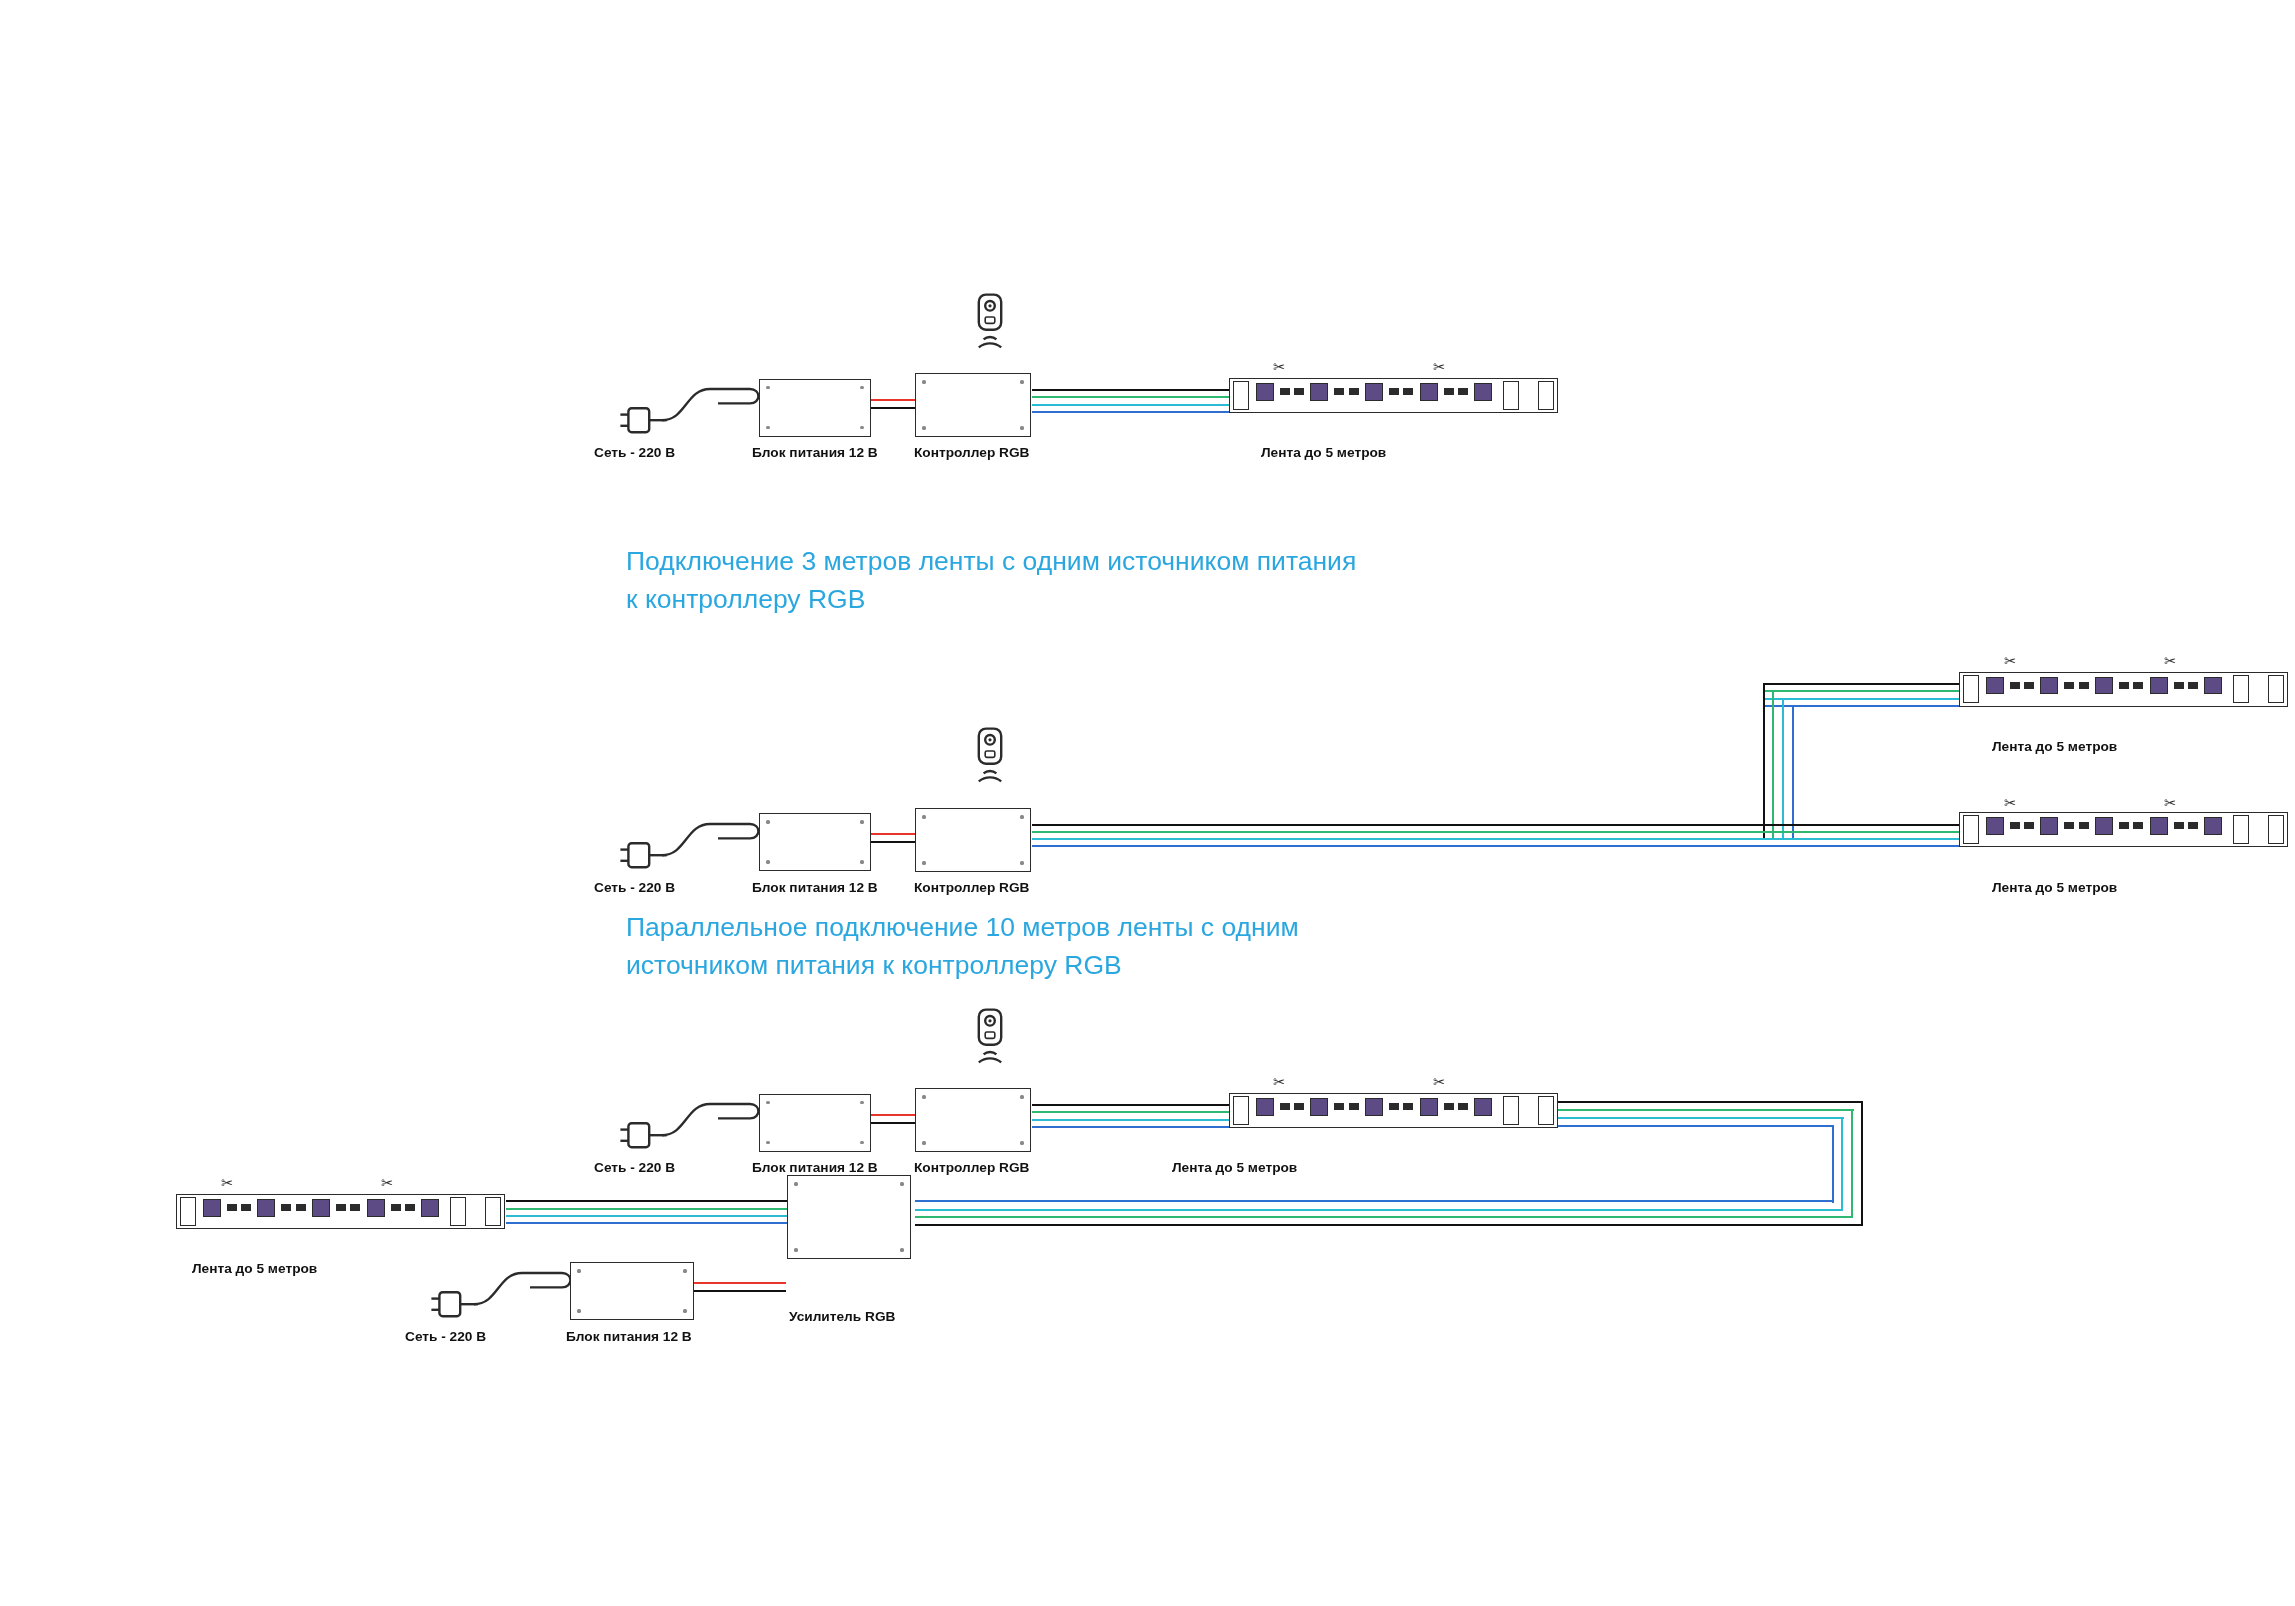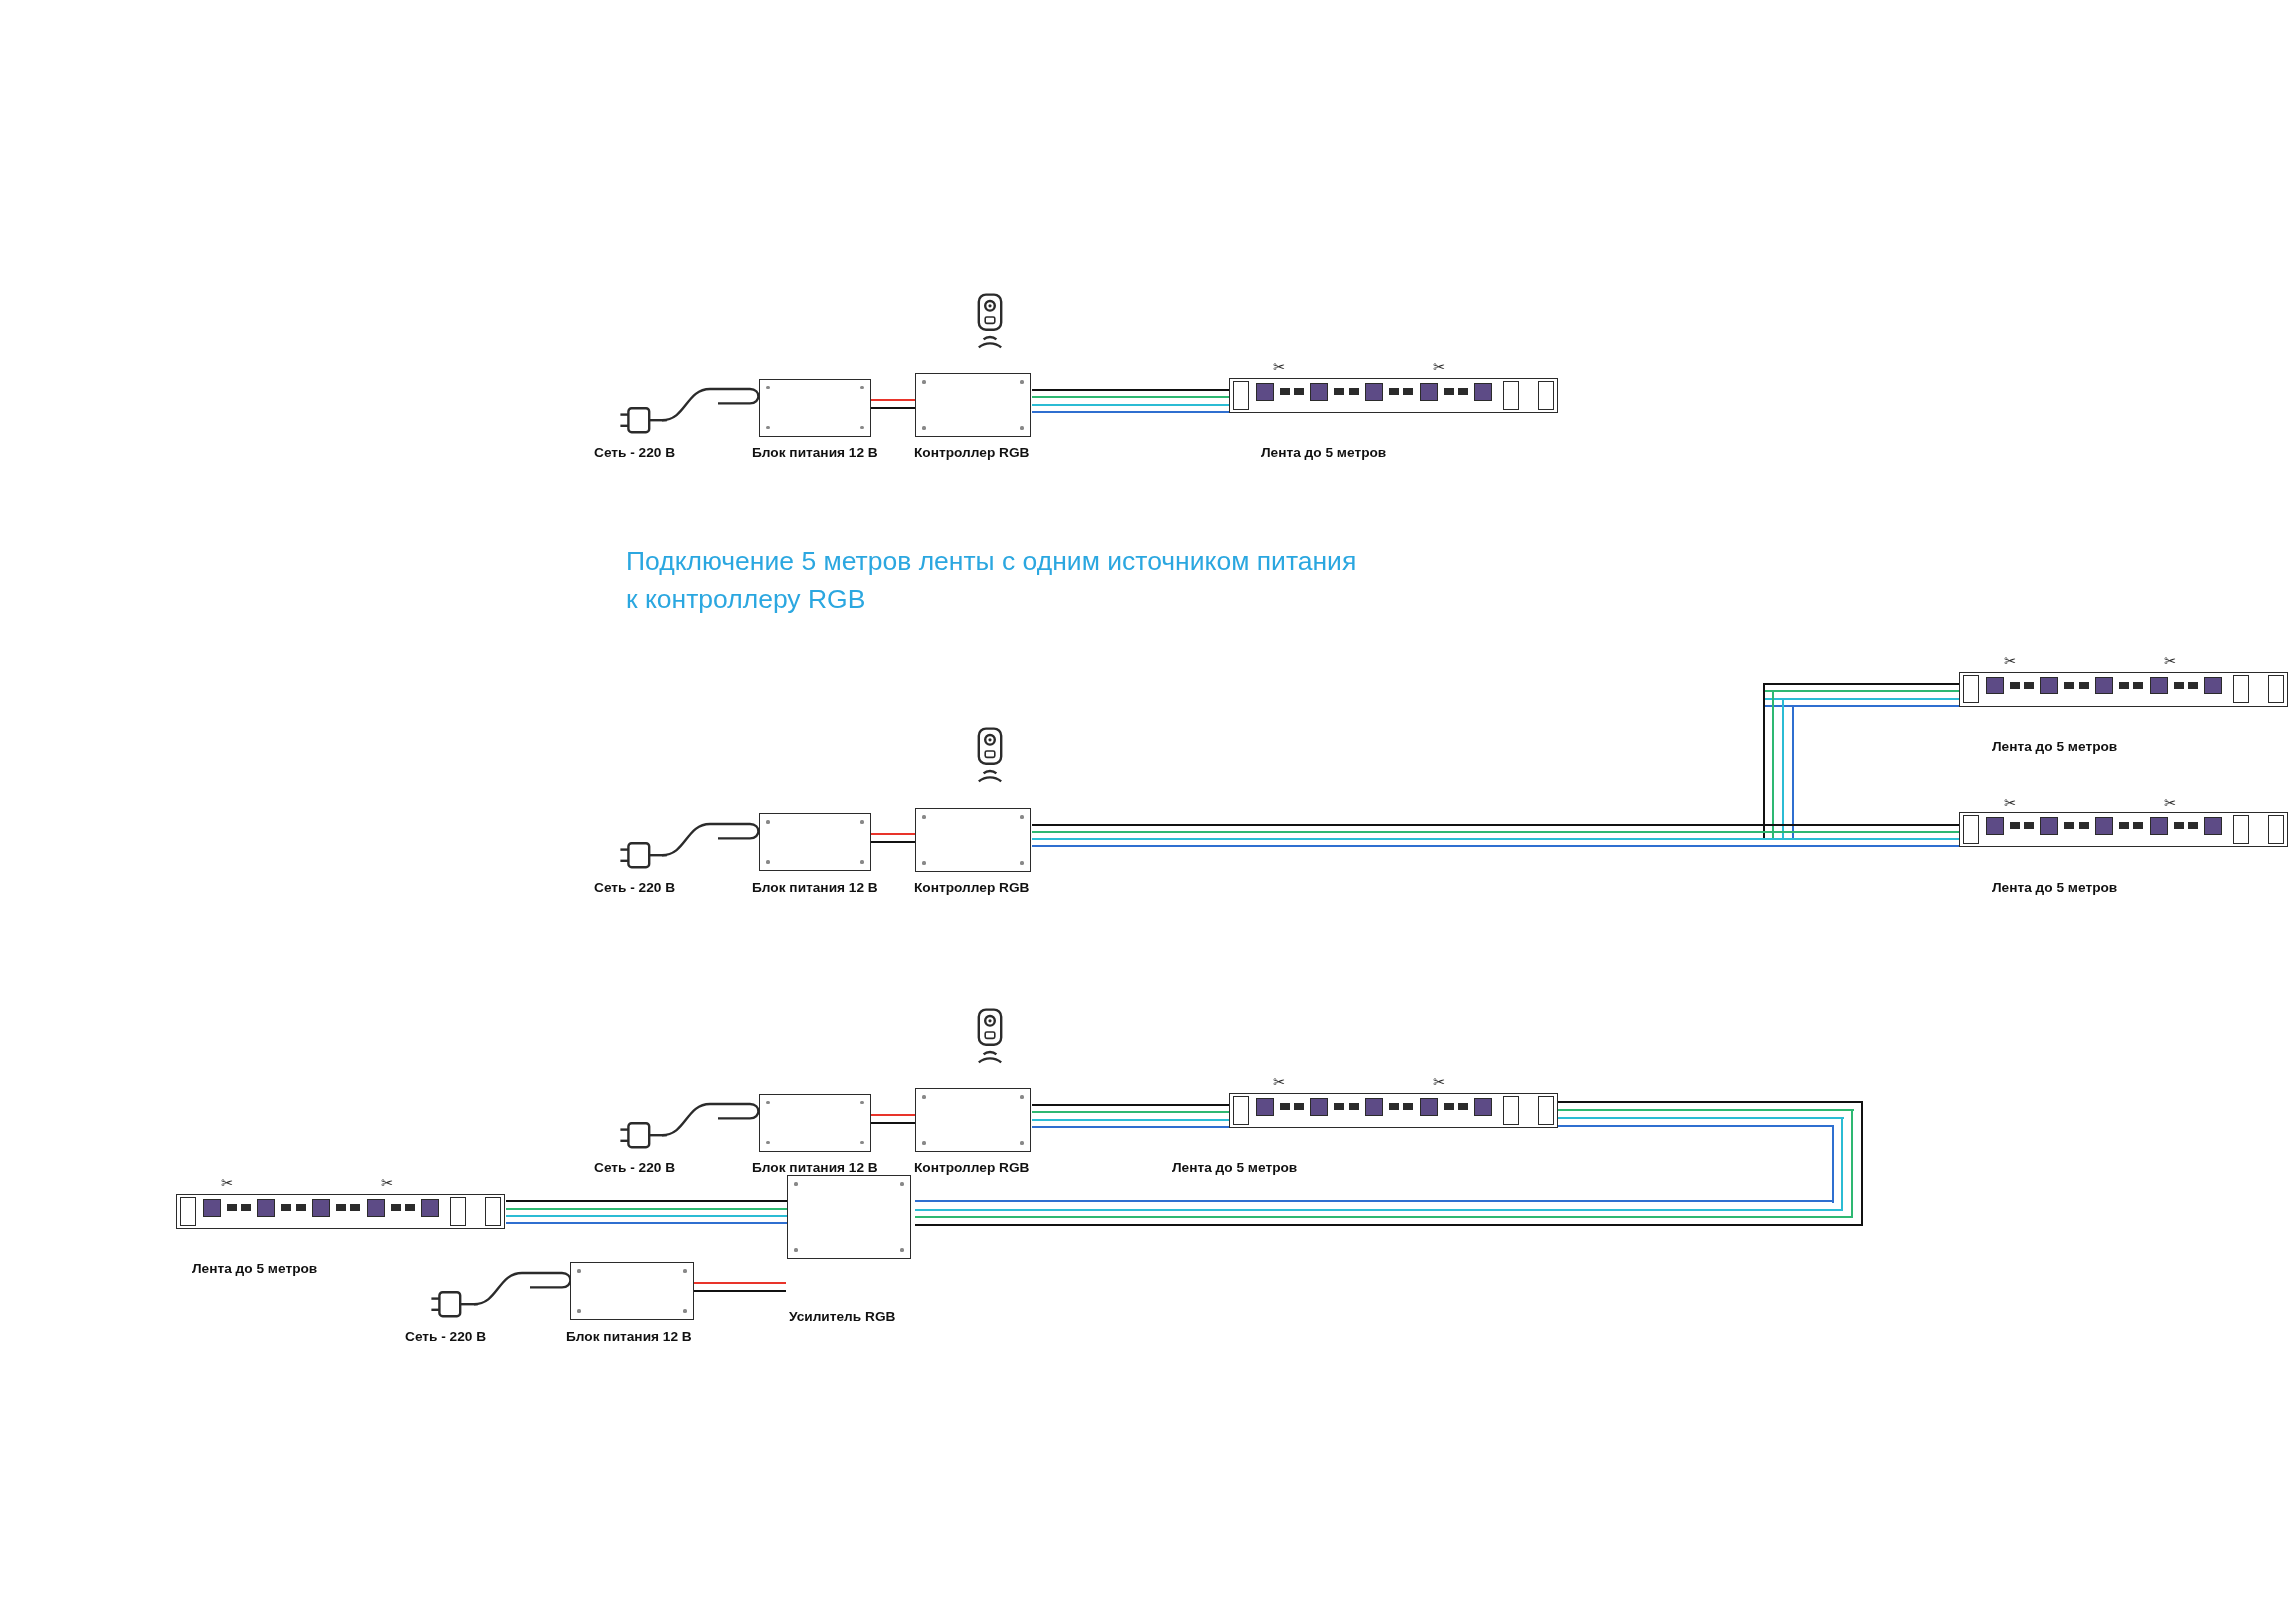--- a/index.html
+++ b/index.html
@@ -199,7 +199,7 @@
     <span class="lbl" style="left:667px; top:80px;">Лента до 5 метров</span>
   </div>
 
-  <div class="caption" style="left:626px; top:542px; width:1124px;">Подключение 5 метров ленты с одним источником питания
+  <div class="caption" style="left:626px; top:542px; width:1124px;">Подключение 3 метров ленты с одним источником питания
 к контроллеру RGB</div>
 
   <div class="diagram" style="left:594px; top:667px; width:1205px; height:201px;">

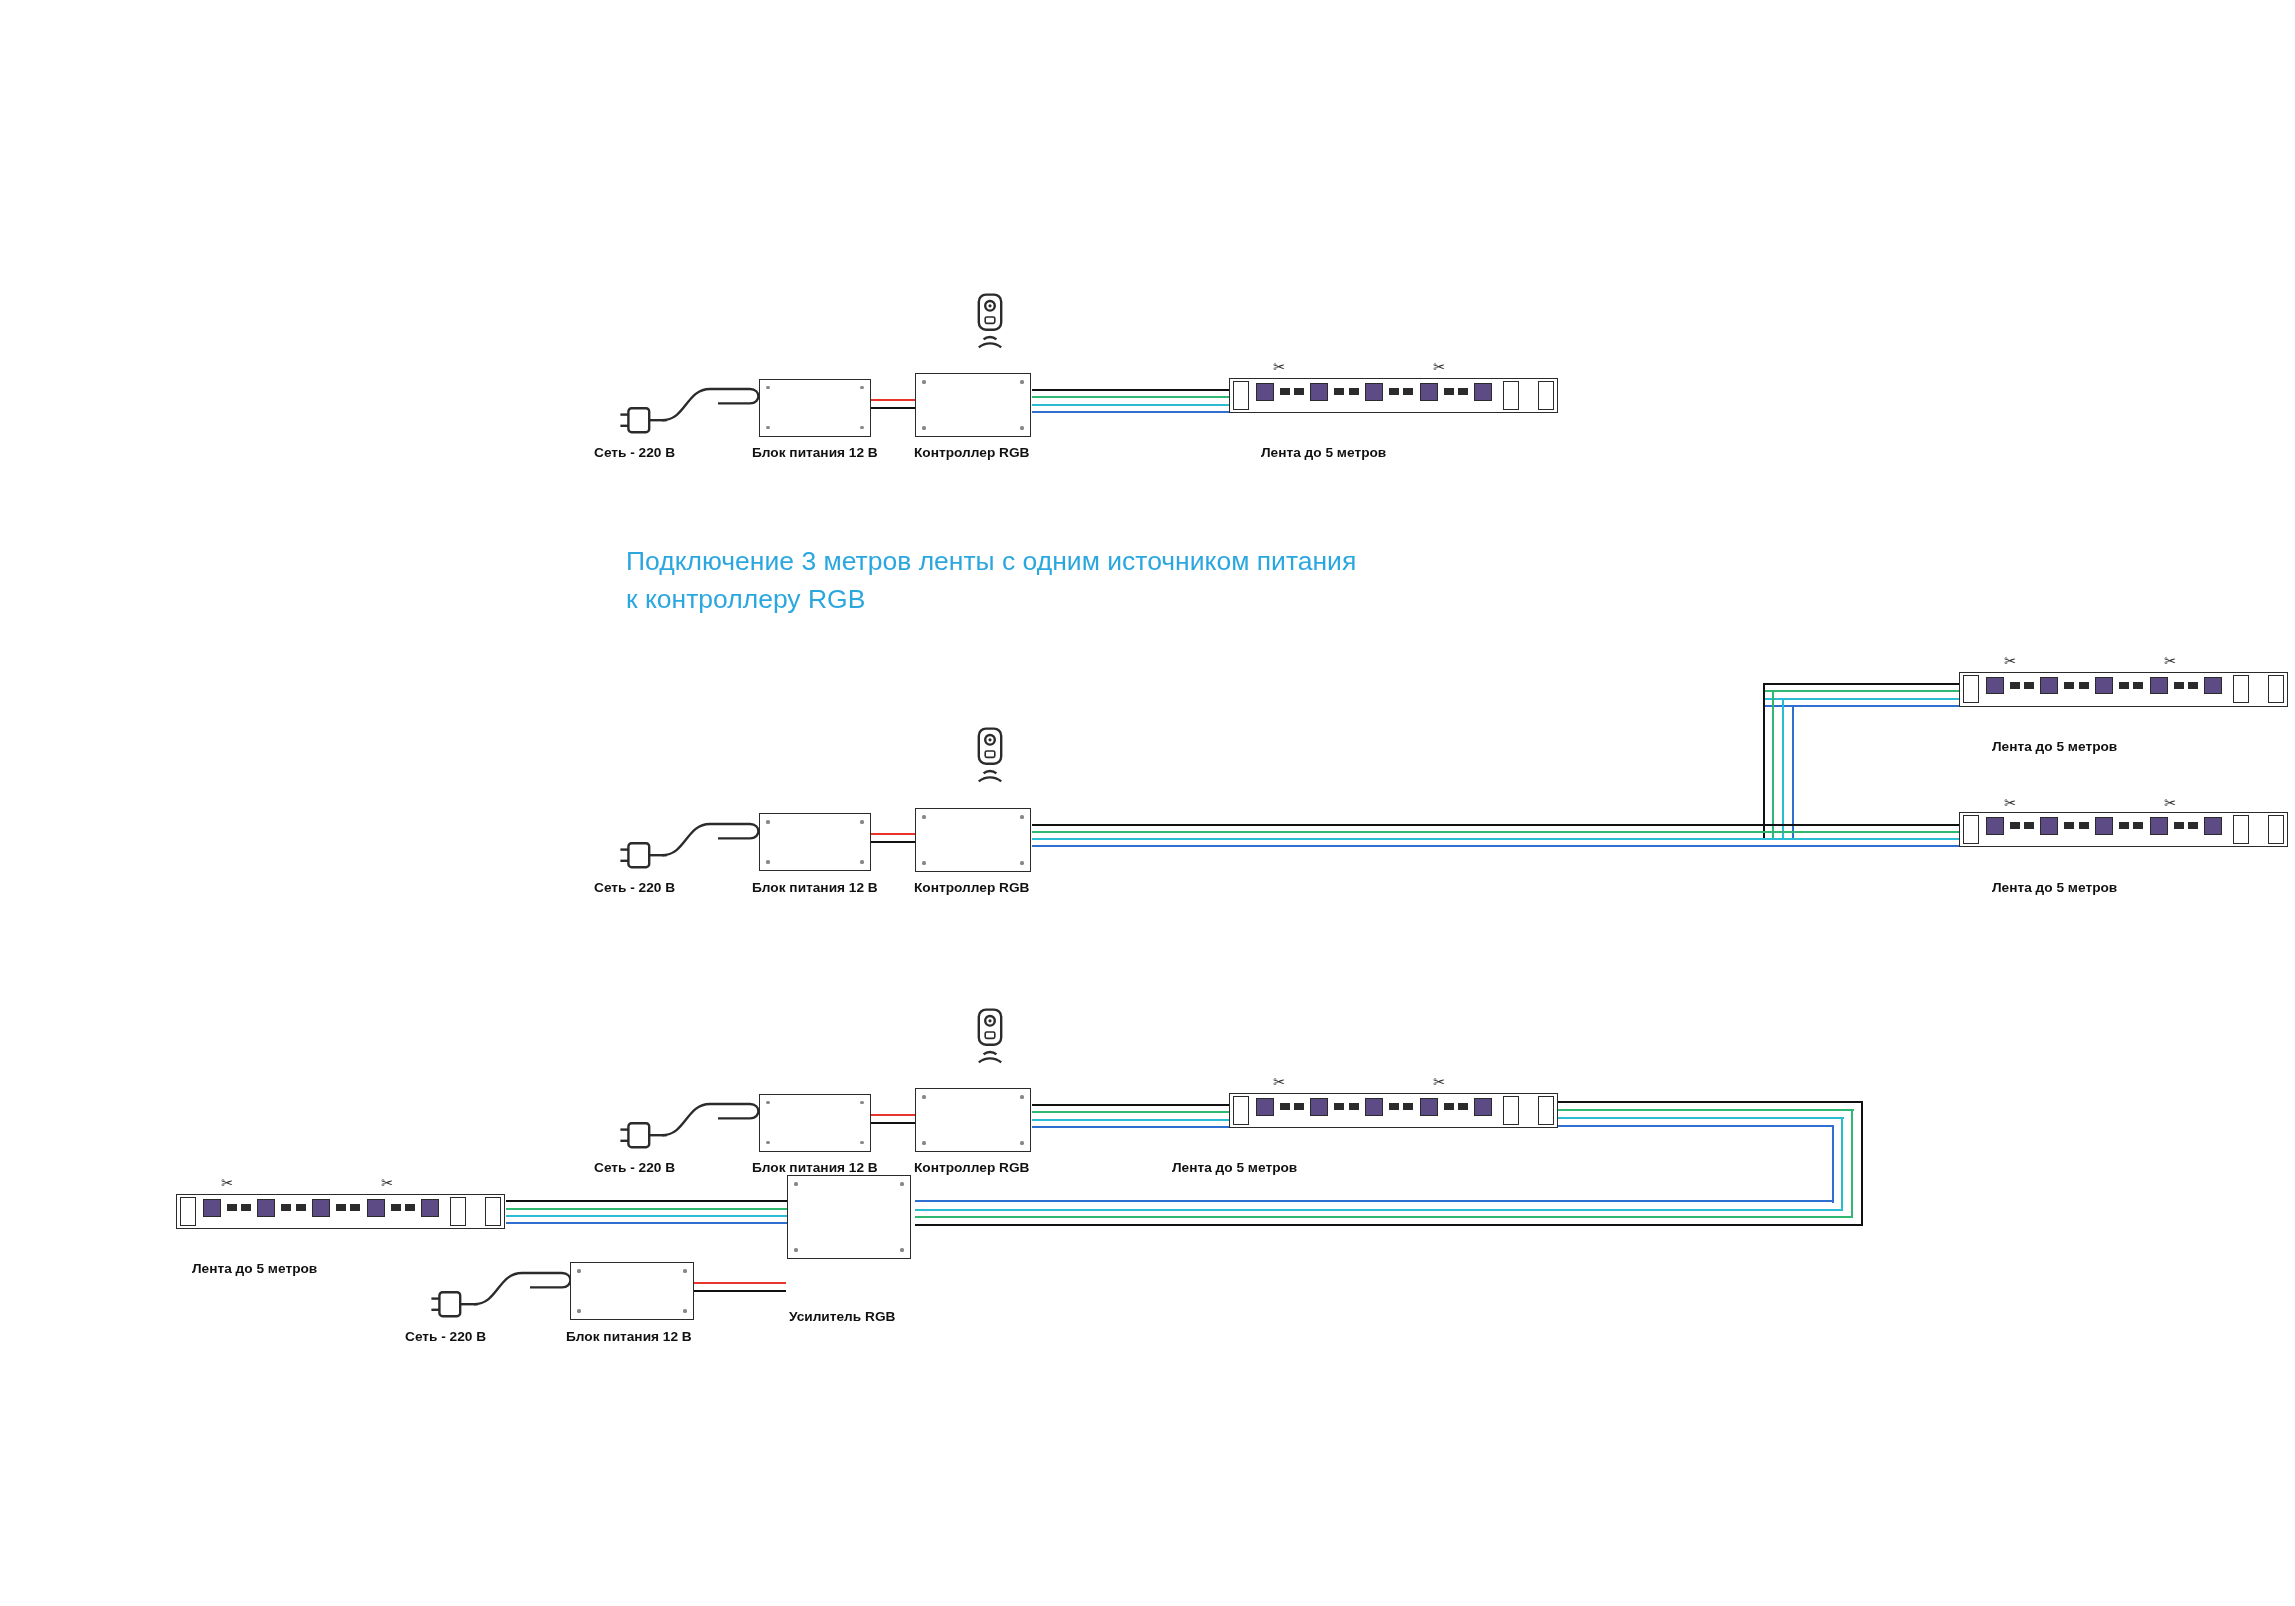--- a/index.html
+++ b/index.html
@@ -304,6 +304,8 @@
     <span class="lbl" style="left:1398px; top:213px;">Лента до 5 метров</span>
   </div>
 
+  <div class="caption" style="left:626px; top:908px; width:1124px;">Параллельное подключение 10 метров ленты с одним
+источником питания к контроллеру RGB</div>
 
   <div class="diagram" style="left:594px; top:1080px; width:1365px; height:337px;">
 

